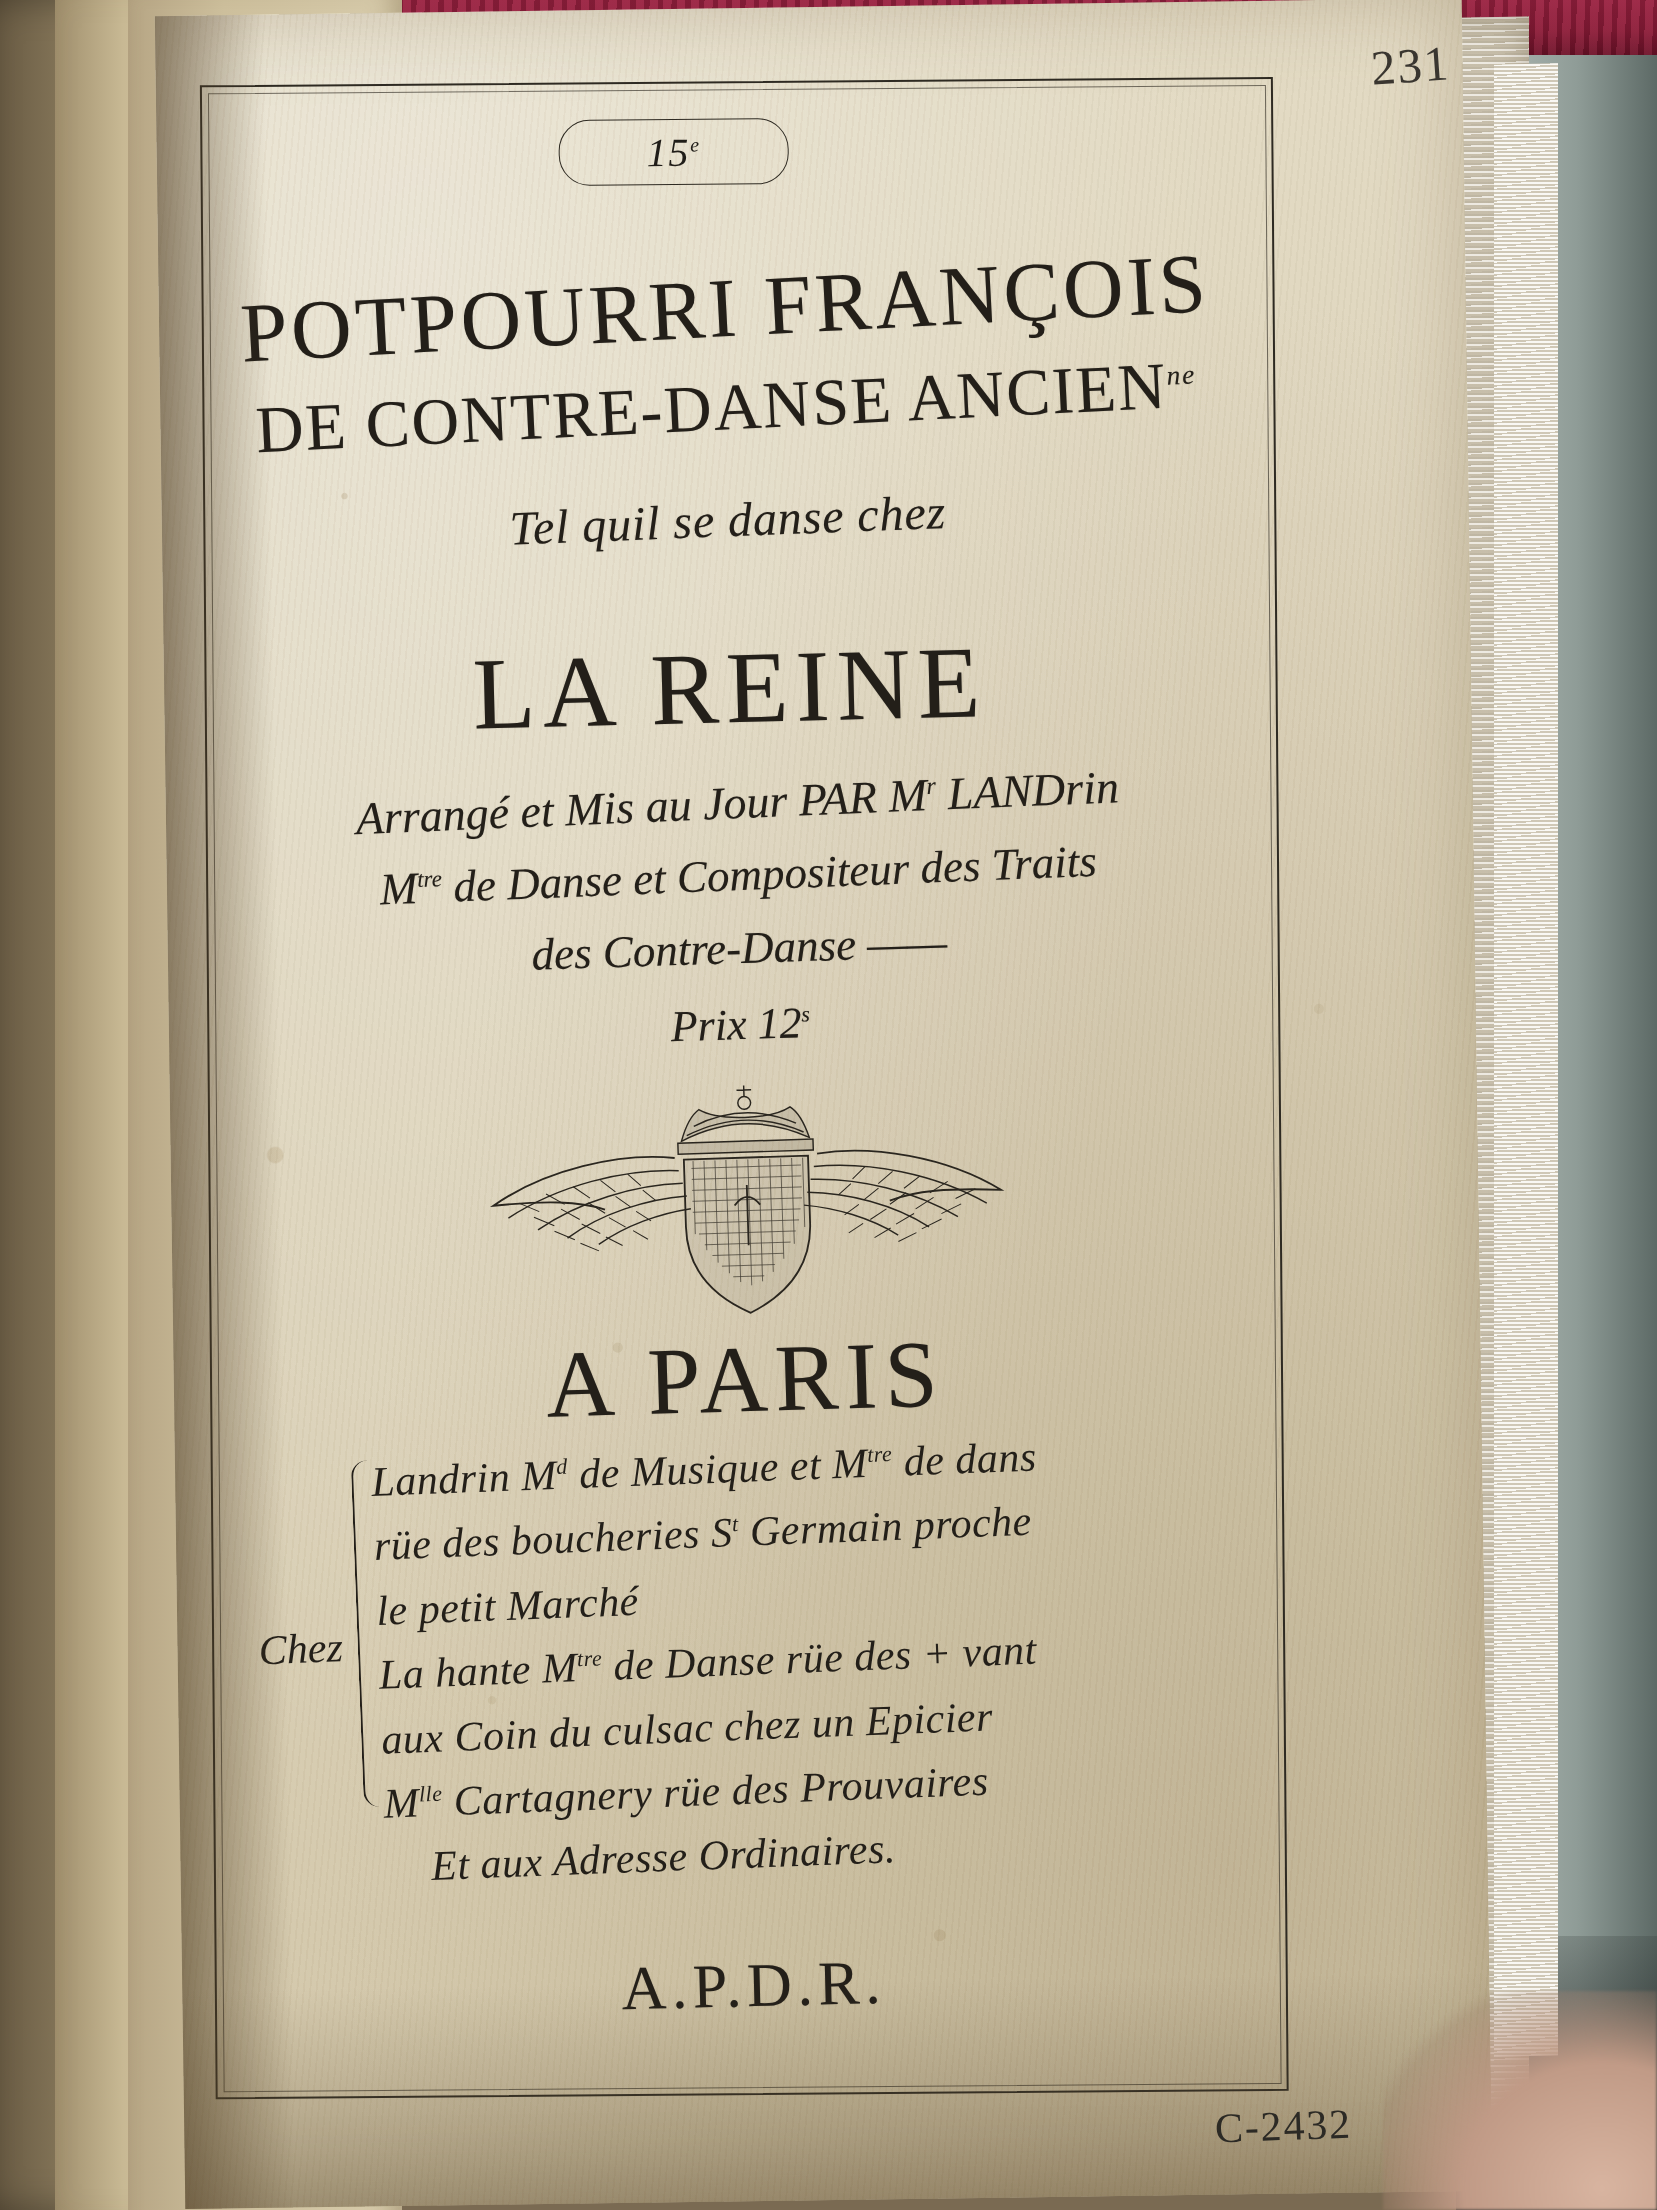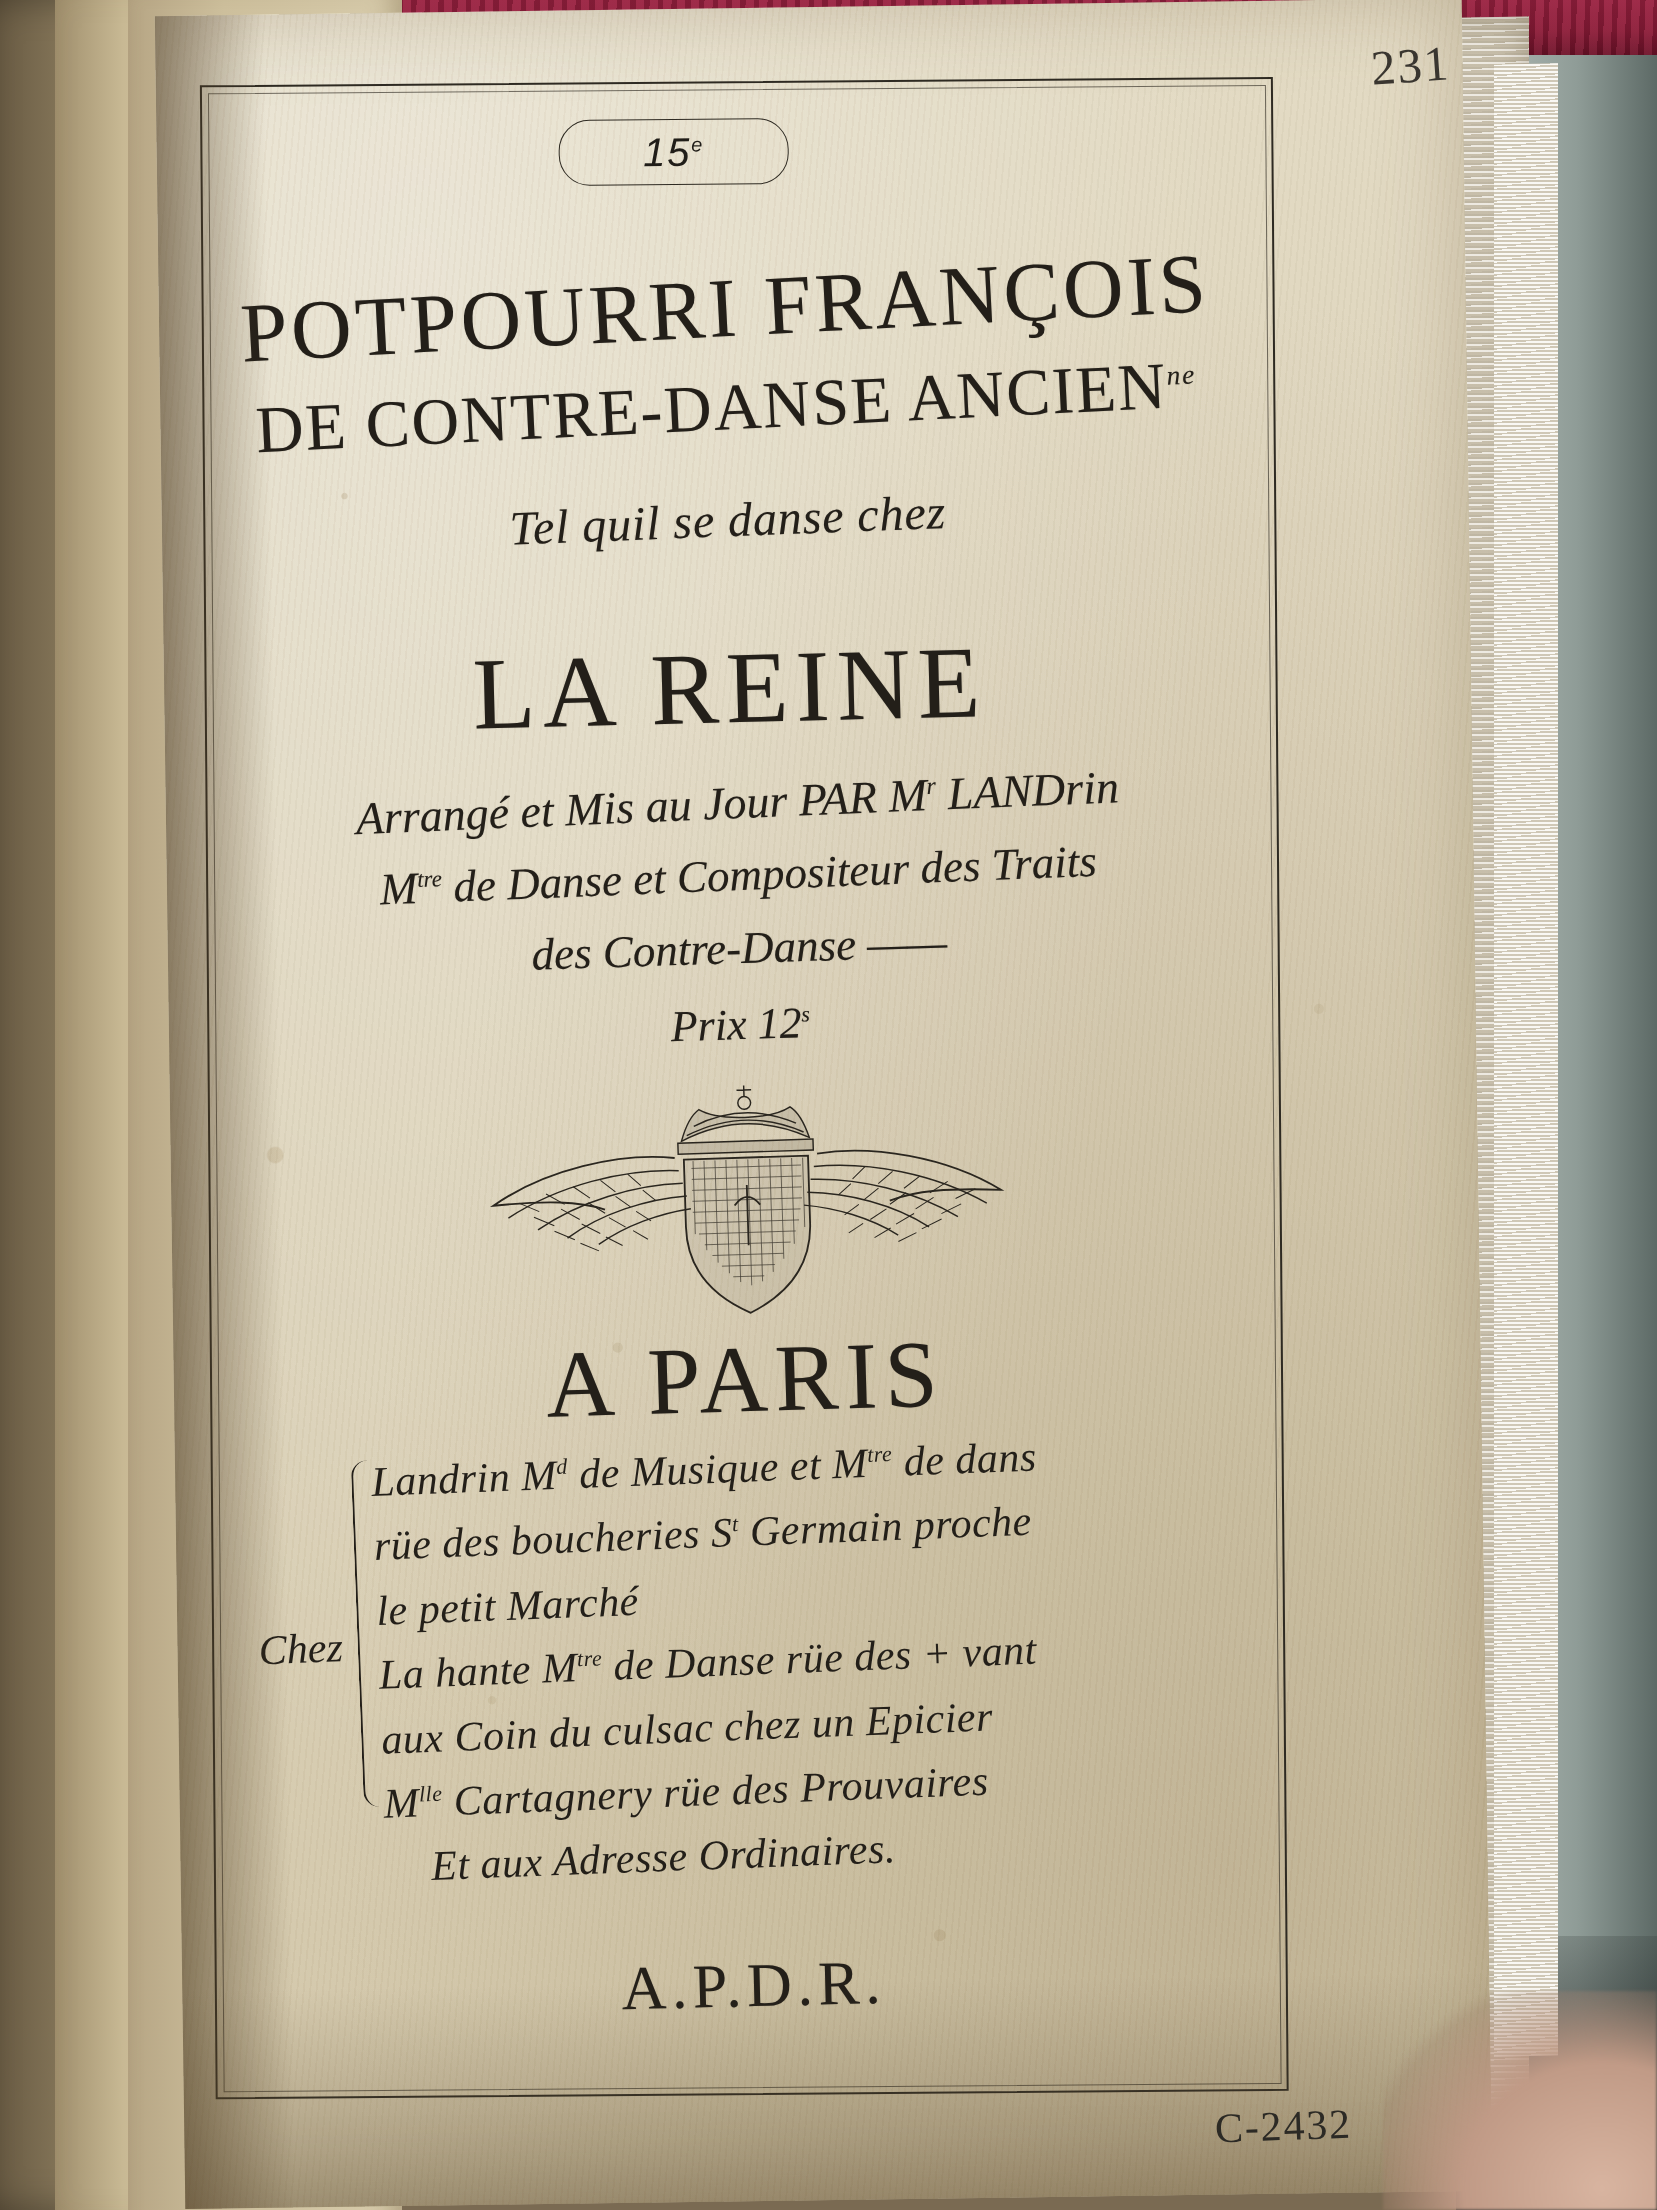--- a/index.html
+++ b/index.html
@@ -198,7 +198,7 @@
     justify-content: center;
   }
   .cartouche-text {
-    font-family: Liberation Sans, sans-serif;
+    font-family: Liberation Serif, serif;
     font-size: 40px;
     font-style: italic;
     color: #201d18;

